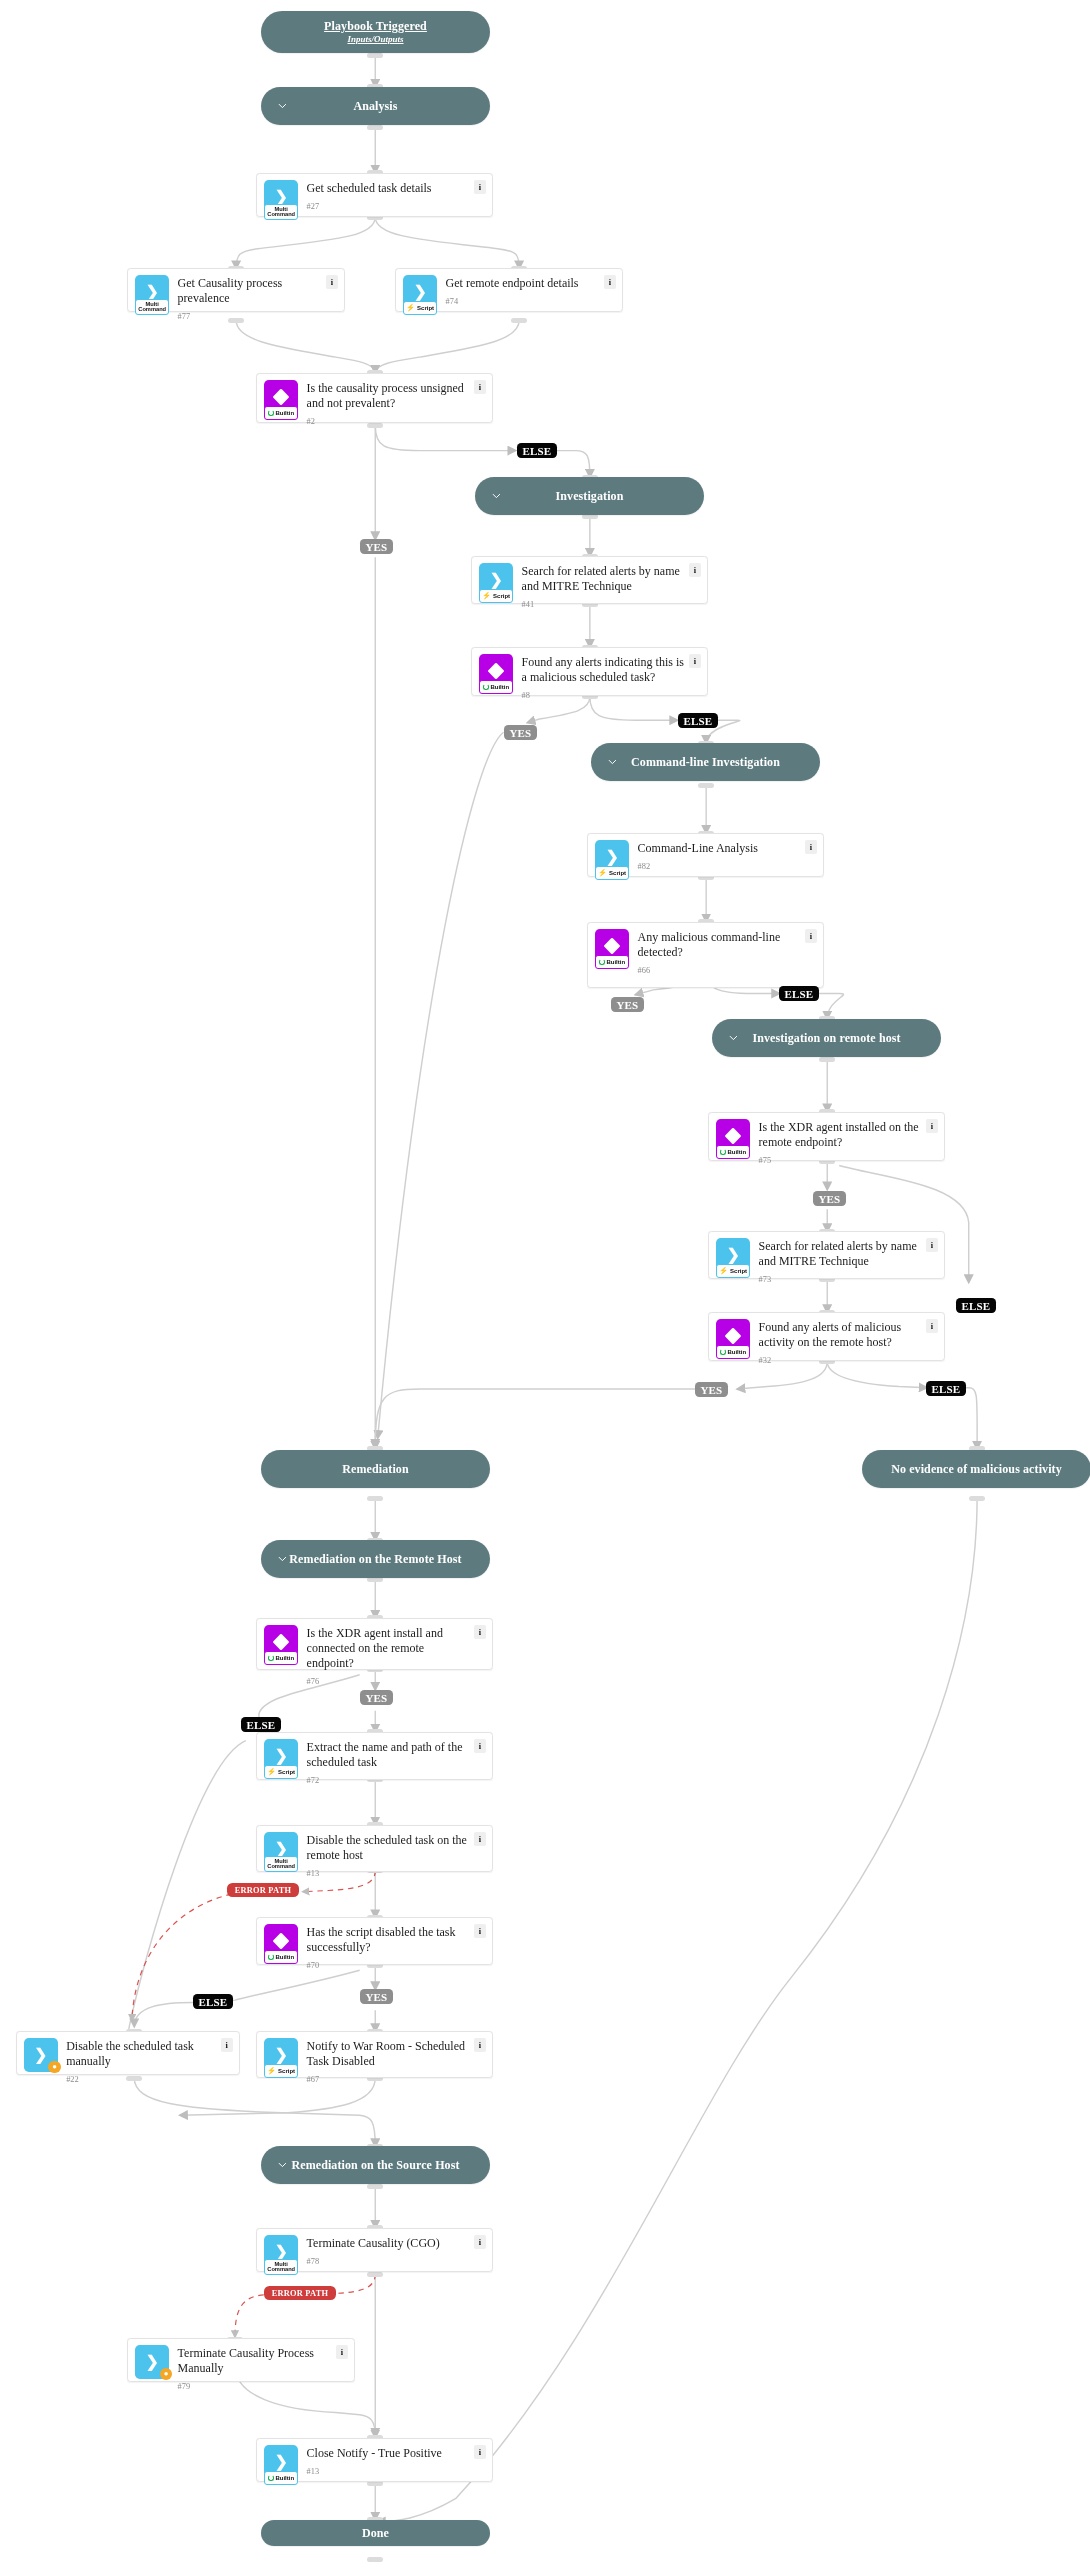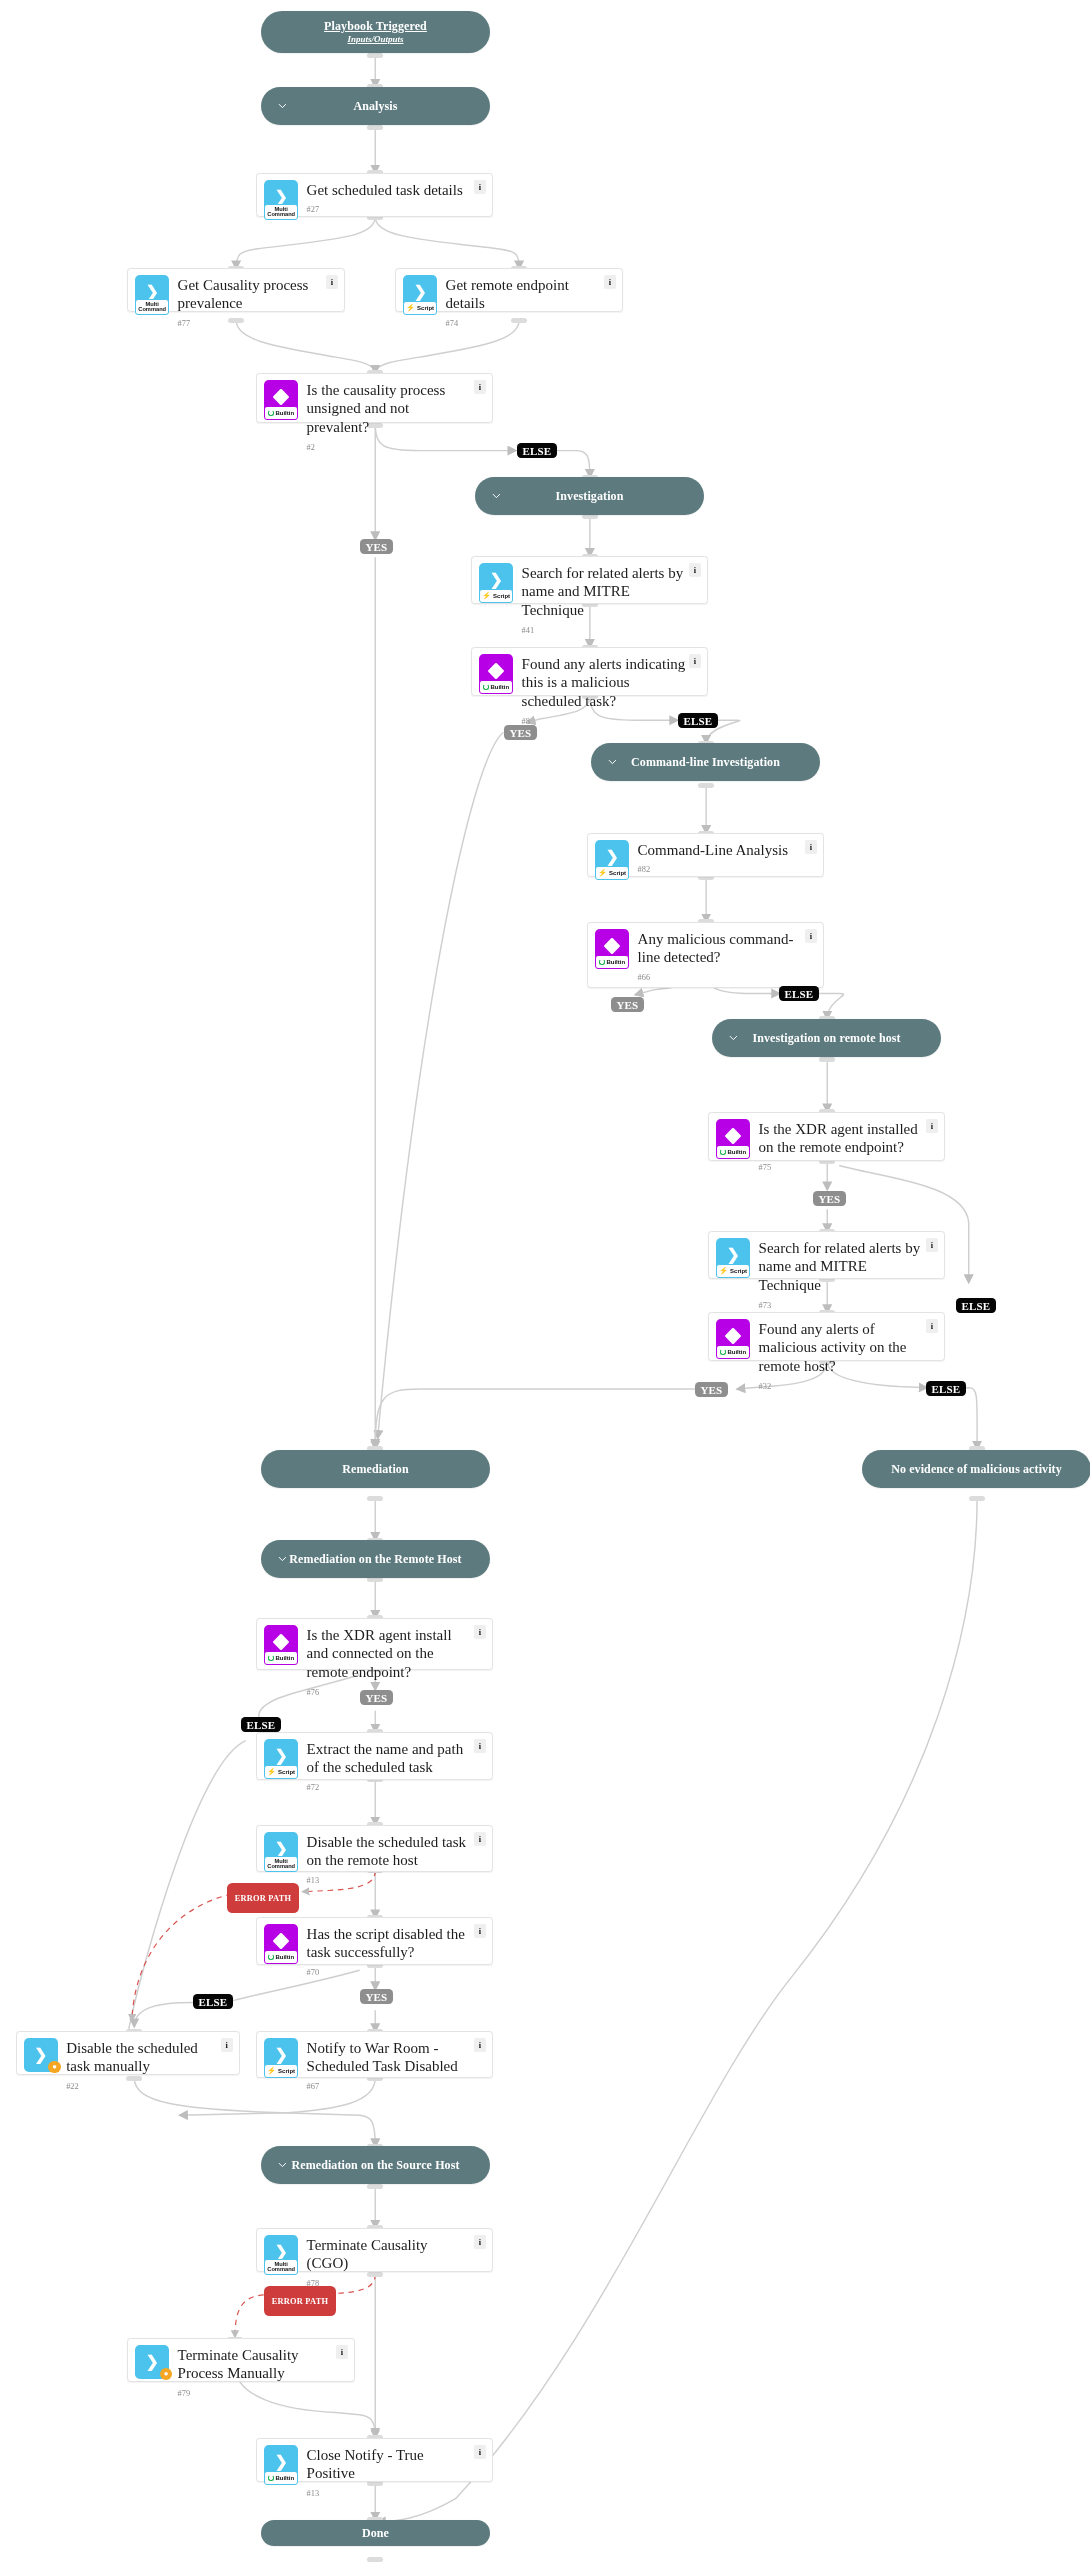--- a/index.html
+++ b/index.html
@@ -68,7 +68,7 @@
   }
 
   .card-body { flex:1 1 auto; min-width:0; padding-top:0.6px; }
-  .card-title { font-size:15px; color:#1c1c1c; line-height:1.26; }
+  .card-title { font-size:12px; color:#1c1c1c; line-height:1.26; }
   .card-id { font-size:8.4px; color:#8b8b8b; margin-top:6px; }
   .info-btn {
     flex:0 0 auto; width:12px; height:14.4px; background:#efefef; border-radius:1.8px;

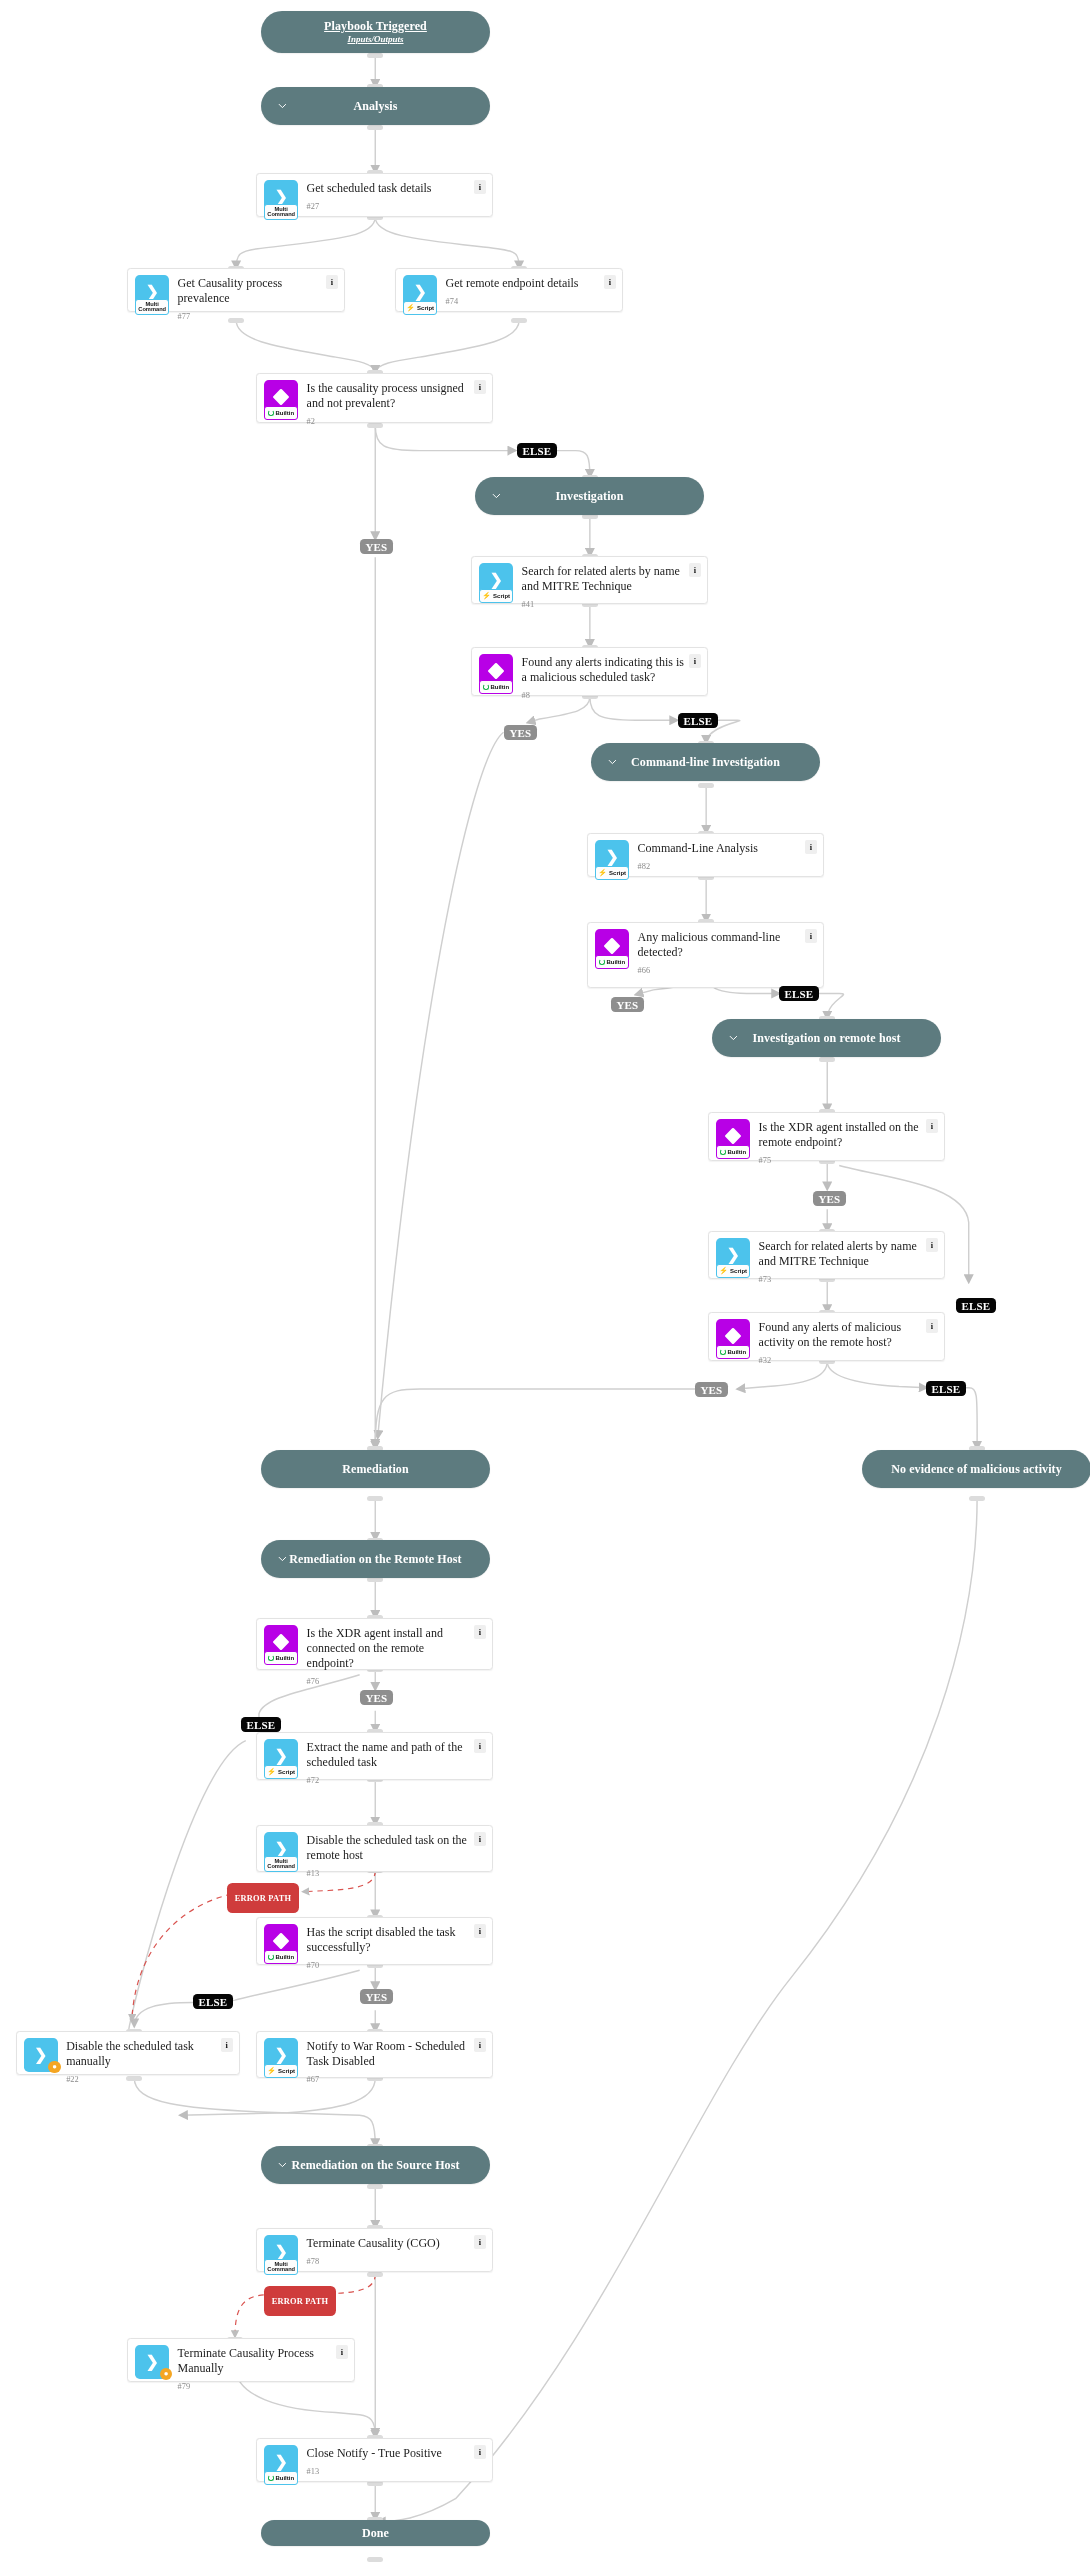--- a/index.html
+++ b/index.html
@@ -85,7 +85,7 @@
   }
   .elabel.yes  { background:#8e8e8e;text-align:center; }
   .elabel.els  { background:#050505; }
-  .elabel.err  { background:#cf3c3c; border-radius:5.4px; height:30px; padding:0 7.8px; font-size:8.4px; }
+  .elabel.err  { background:#cf3c3c; border-radius:5.4px; height:14px; padding:0 7.8px; font-size:8.4px; }
 
   
   .nub {

